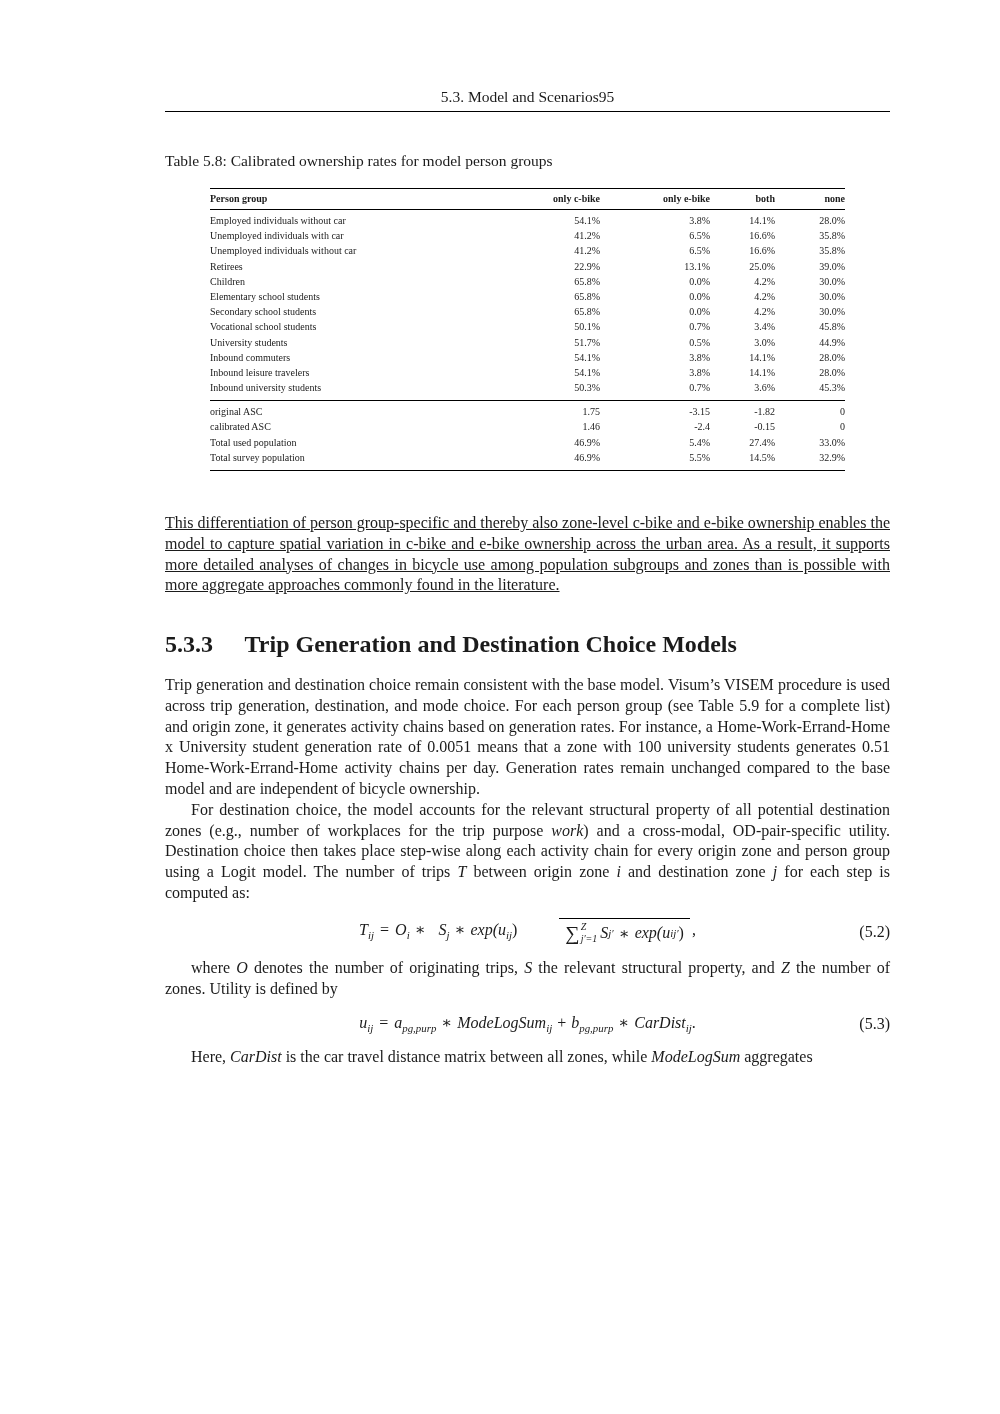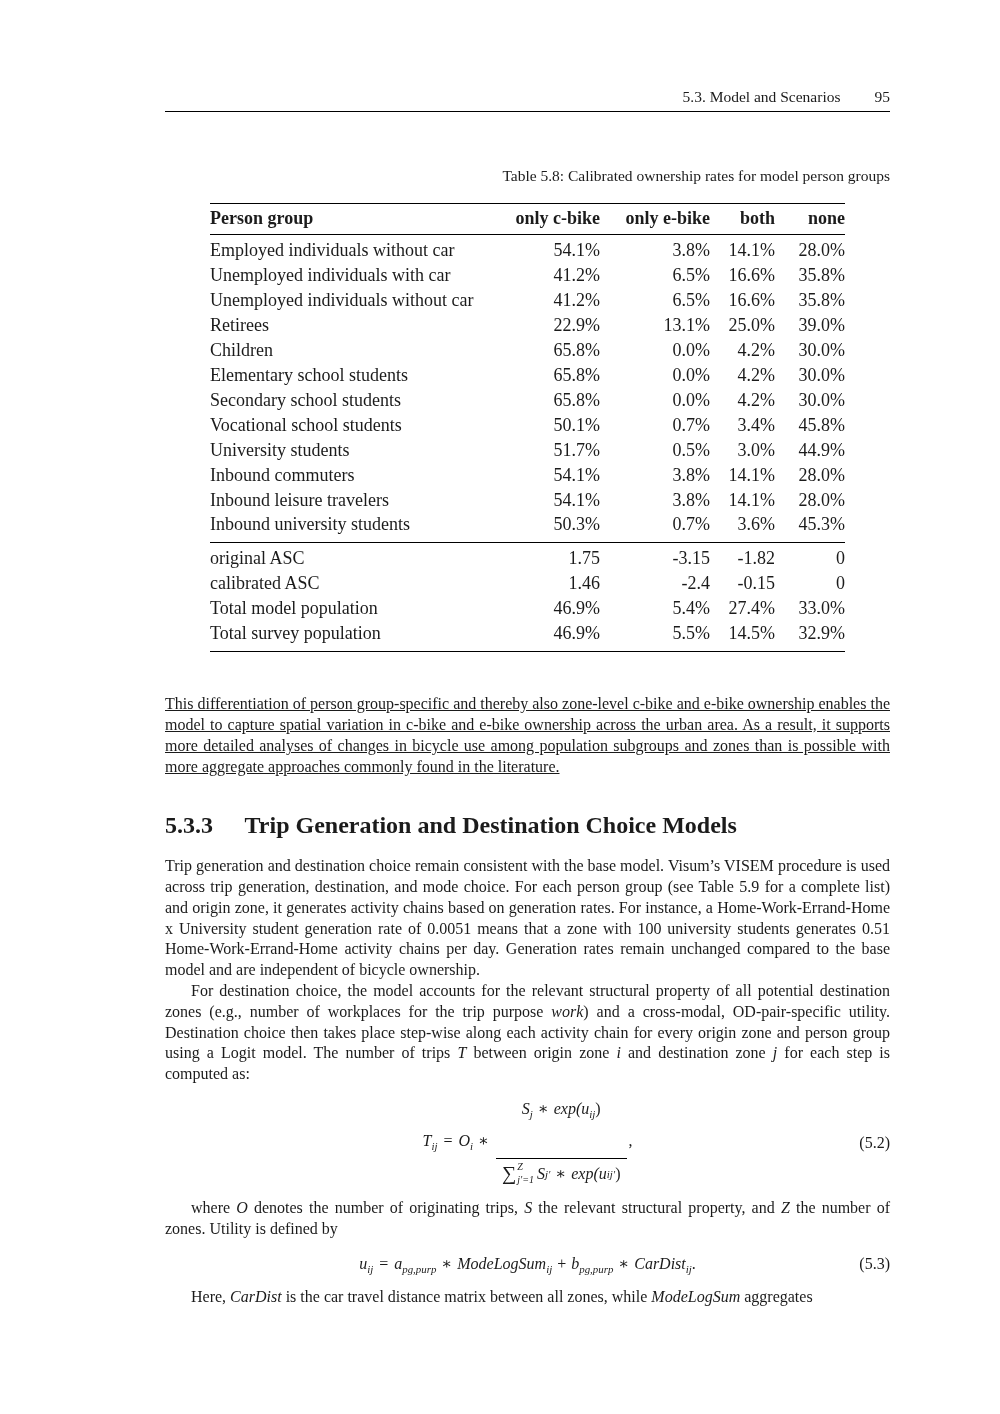--- a/index.html
+++ b/index.html
@@ -11,10 +11,9 @@
   .content { position: absolute; left: 165px; top: 0; width: 725px; }
 
   .running-header {
-    display: flex; justify-content: flex-end; align-items: baseline;
+    display: flex; justify-content: center; align-items: baseline;
     margin-top: 88px; padding-bottom: 5px; border-bottom: 1px solid #000;
     font-size: 15.5px;
-    gap: 34px;
   }
 
   .caption { text-align: right; margin-top: 55px; font-size: 15.5px; }

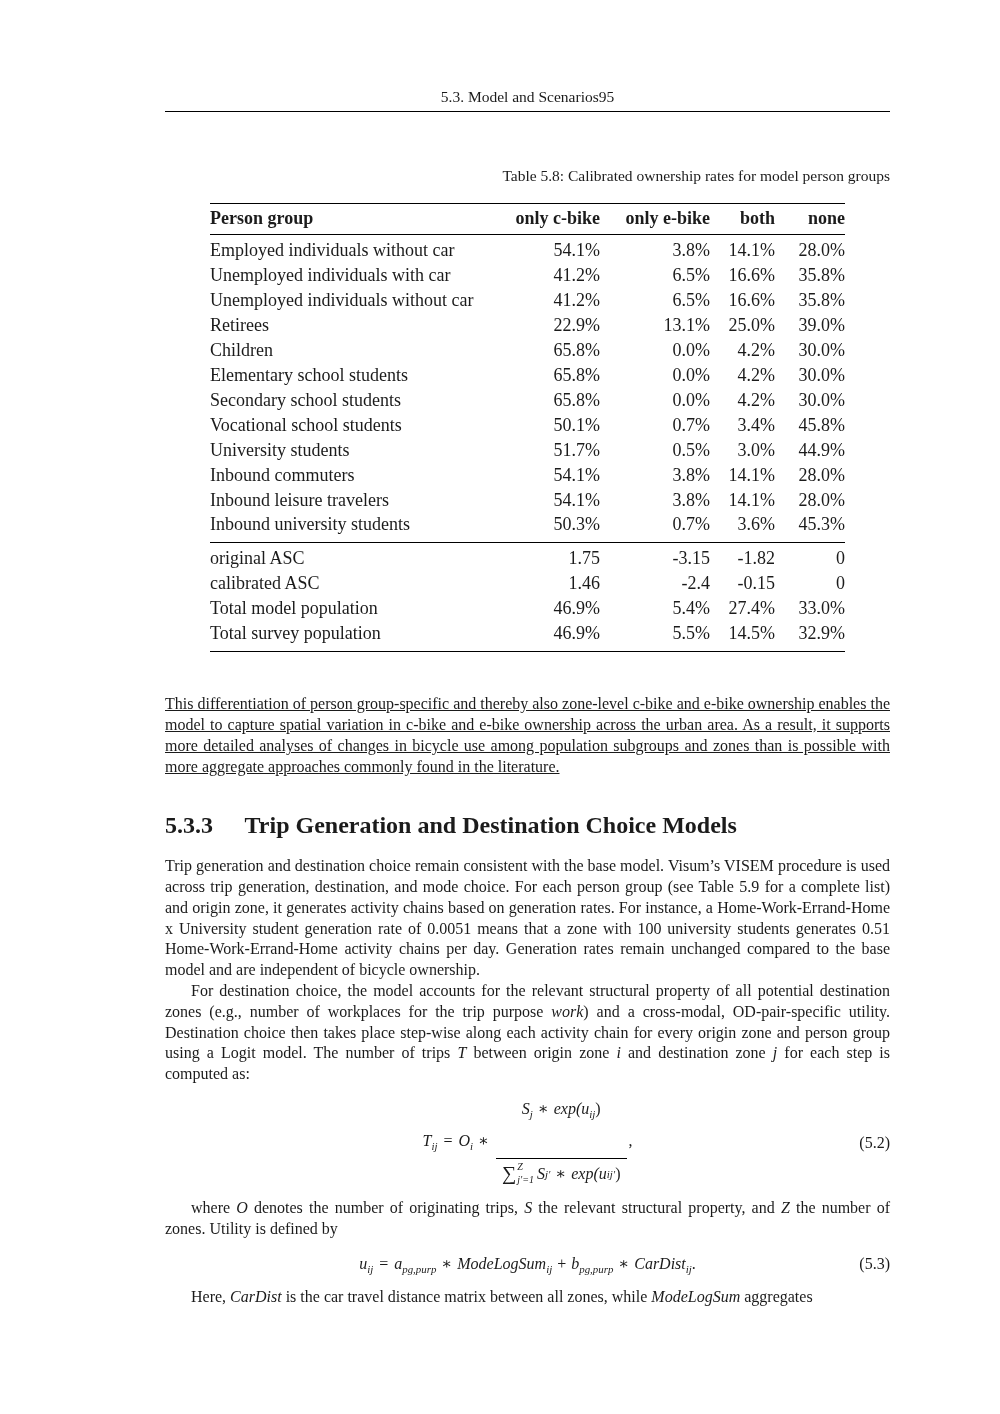--- a/index.html
+++ b/index.html
@@ -16,7 +16,7 @@
     font-size: 15.5px;
   }
 
-  .caption { text-align: right; margin-top: 55px; font-size: 15.5px; }
+  .caption { text-align: left; margin-top: 40px; font-size: 15.5px; }
 
   table.data {
     margin: 18px auto 12px auto; border-collapse: collapse; width: 635px;

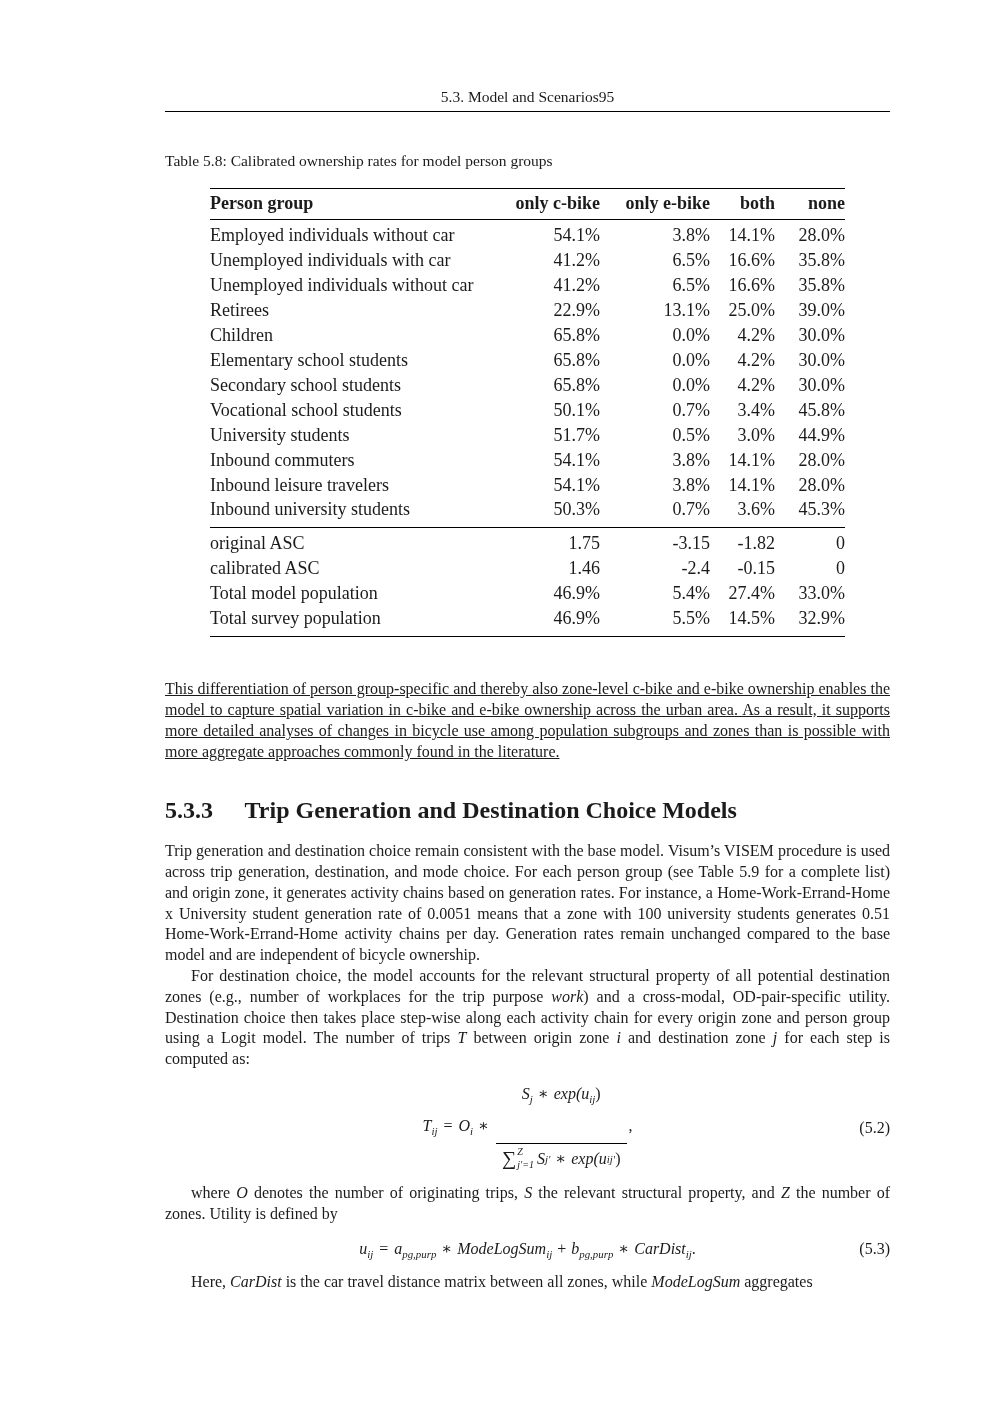--- a/index.html
+++ b/index.html
@@ -20,7 +20,7 @@
 
   table.data {
     margin: 18px auto 12px auto; border-collapse: collapse; width: 635px;
-    font-size: 18px; border-top: 1.5px solid #000; border-bottom: 1.5px solid #000;
+    font-size: 10px; border-top: 1.5px solid #000; border-bottom: 1.5px solid #000;
   }
   table.data thead th {
     font-weight: bold; padding: 4px 0 5px 0; border-bottom: 1px solid #000;

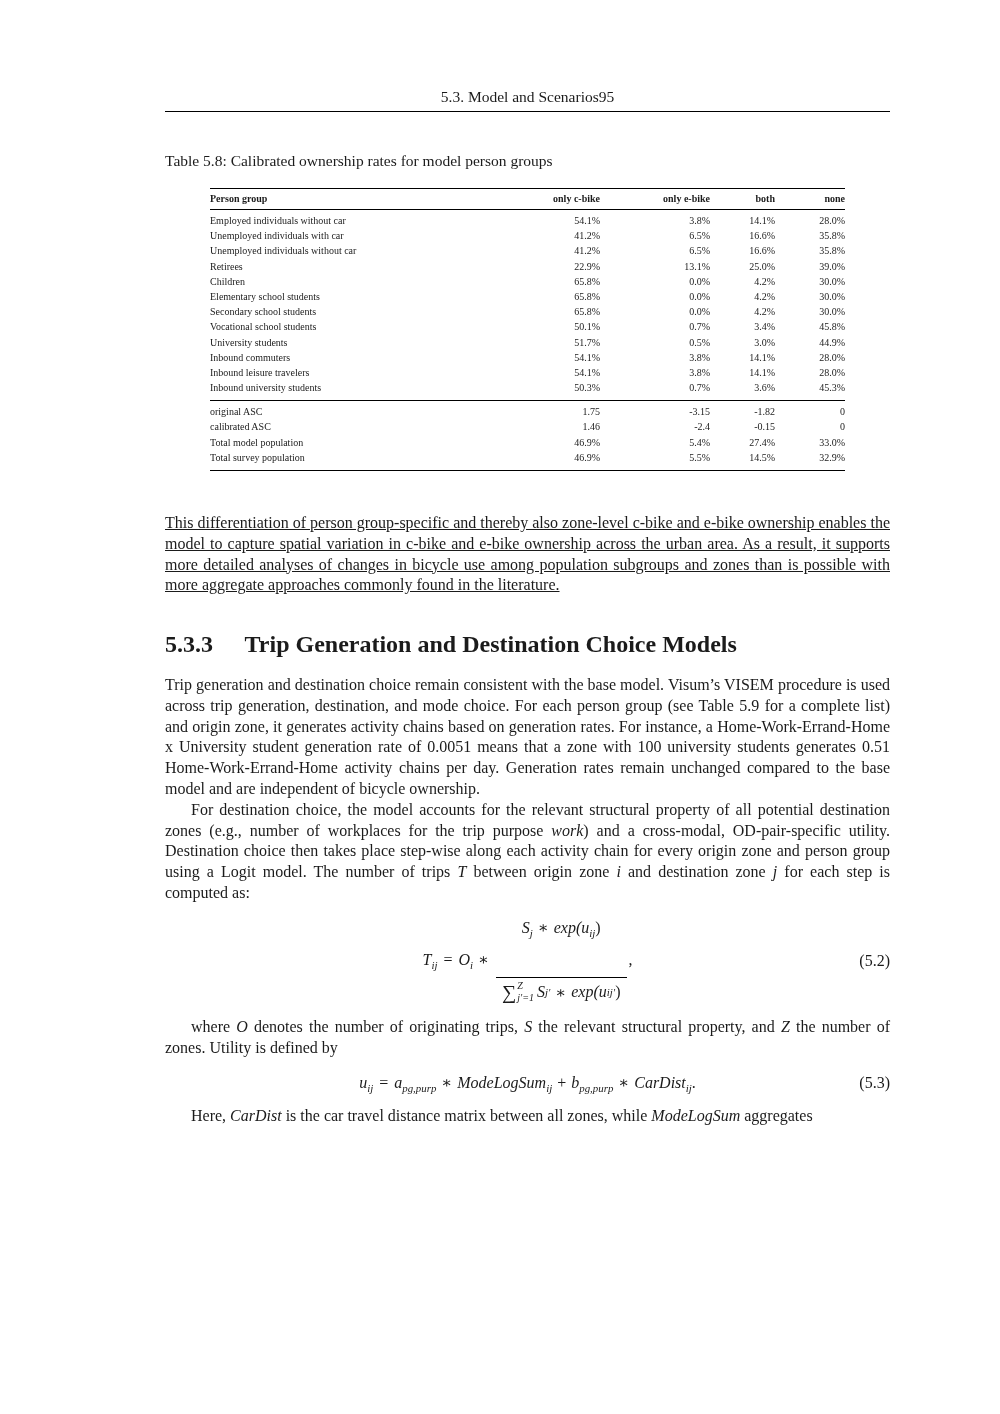--- a/index.html
+++ b/index.html
@@ -202,7 +202,7 @@
             <td>0</td>
           </tr>
           <tr>
-            <td>Total model population</td>
+            <td>Total used population</td>
             <td>46.9%</td>
             <td>5.4%</td>
             <td>27.4%</td>

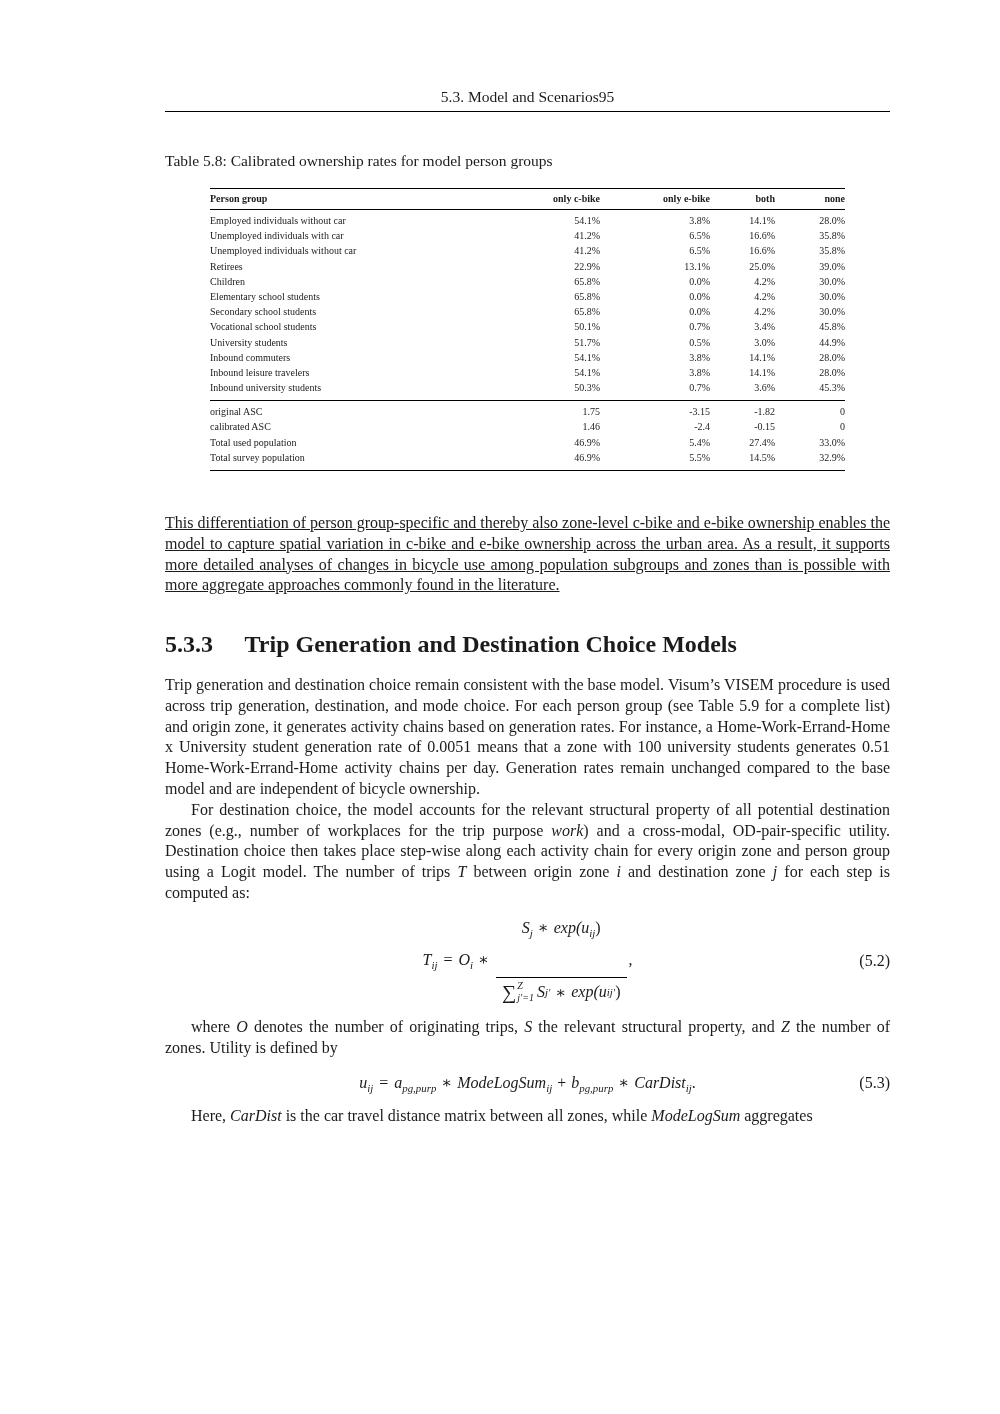--- a/index.html
+++ b/index.html
@@ -55,7 +55,7 @@
   .op { margin: 0 5px; }
   .rel { margin: 0 6px; }
   .frac {
-    display: inline-flex; flex-direction: column; align-items: center;
+    display: inline-flex; flex-direction: row; align-items: center;
     vertical-align: middle; margin: 0 2px; gap: 36px;
   }
   .frac .num { padding: 0 6px 2px 6px; }

